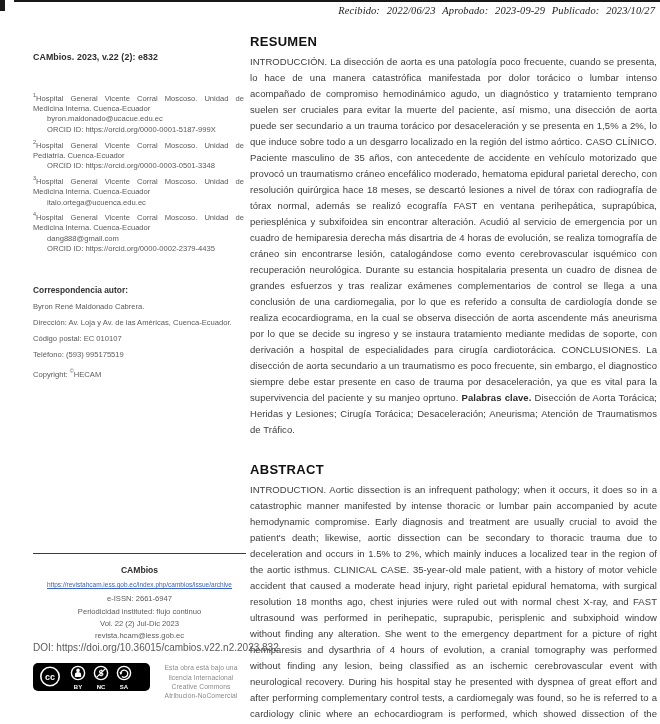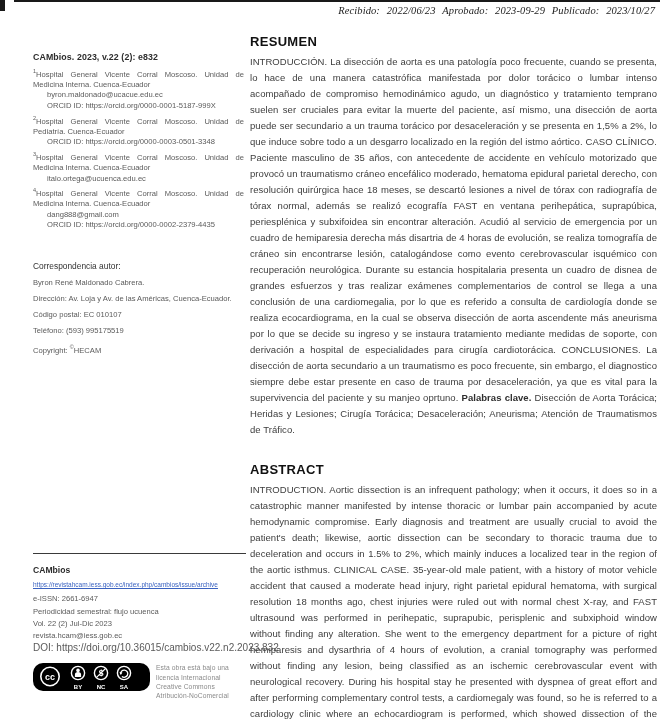--- a/index.html
+++ b/index.html
@@ -23,7 +23,7 @@
     position:absolute; left:33px; top:52px; width:211px;
     color:#5a5a5a; font-size:7.6px; line-height:10.6px;
   }
-  .citation { font-weight:bold; color:#2d2d2d; font-size:8.8px; margin-bottom:3px; letter-spacing:0.1px; }
+  .citation { font-weight:bold; color:#2d2d2d; font-size:8.8px; margin-bottom:27px; letter-spacing:0.1px; }
   .aff-block { margin-bottom:1px; }
   .aff-inst { text-align:justify; }
   .aff-inst sup { font-size:5.5px; }

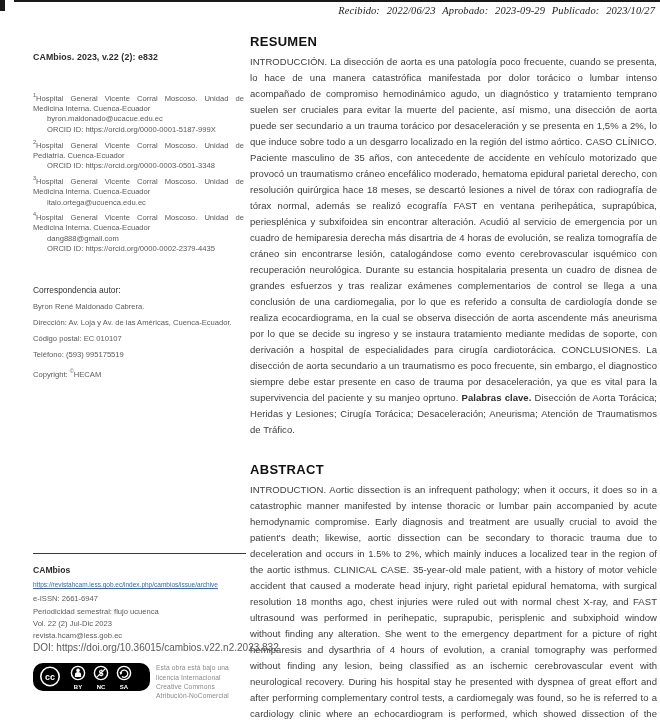--- a/index.html
+++ b/index.html
@@ -29,7 +29,7 @@
   .aff-inst sup { font-size:5.5px; }
   .aff-sub { padding-left:14px; white-space:nowrap; }
   .correspondence { margin-top:30px; }
-  .corr-label { font-weight:normal; color:#333; font-size:8.4px; margin-bottom:6px; }
+  .corr-label { font-weight:bold; color:#333; font-size:8.4px; margin-bottom:6px; }
   .corr-line { margin-bottom:5.5px; }
   .copyright sup { font-size:5.5px; }
 

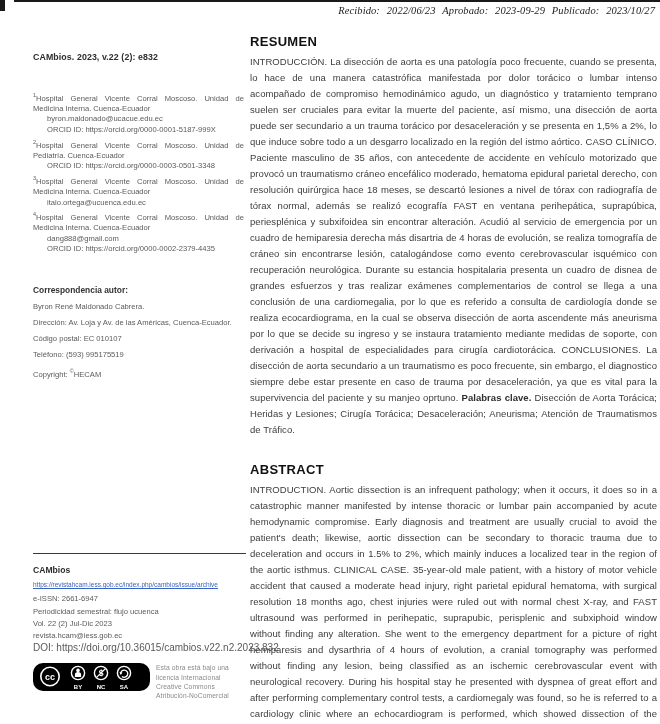--- a/index.html
+++ b/index.html
@@ -35,7 +35,7 @@
 
   .sidebar-bottom {
     position:absolute; left:33px; top:553px; width:213px;
-    color:#5a5a5a; font-size:7.6px; line-height:12.2px;
+    color:#5a5a5a; font-size:7.6px; line-height:12.2px;text-align:center;
   }
   .sb-rule { border:0; border-top:1px solid #3a3a3a; margin-bottom:10px; }
   .journal-name { font-weight:bold; color:#2d2d2d; font-size:8.6px; margin-bottom:3px; }

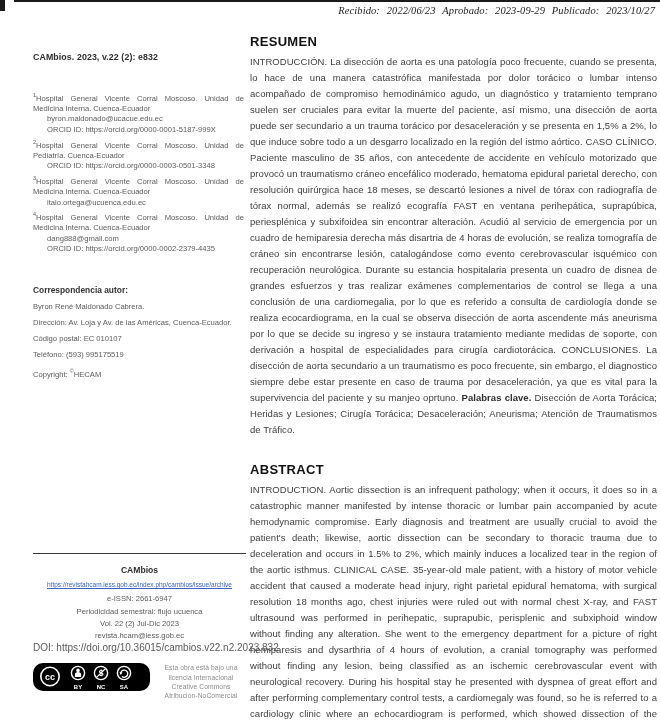--- a/index.html
+++ b/index.html
@@ -126,7 +126,7 @@
     <div class="journal-name">CAMbios</div>
     <a class="journal-link">https://revistahcam.iess.gob.ec/index.php/cambios/issue/archive</a>
     <div class="journal-line">e-ISSN: 2661-6947</div>
-    <div class="journal-line">Periodicidad semestral: flujo ucuenca</div>
+    <div class="journal-line">Periodicidad instituted: flujo continuo</div>
     <div class="journal-line">Vol. 22 (2) Jul-Dic 2023</div>
     <div class="journal-line">revista.hcam@iess.gob.ec</div>
     <div class="doi-line">DOI: https://doi.org/10.36015/cambios.v22.n2.2023.832</div>

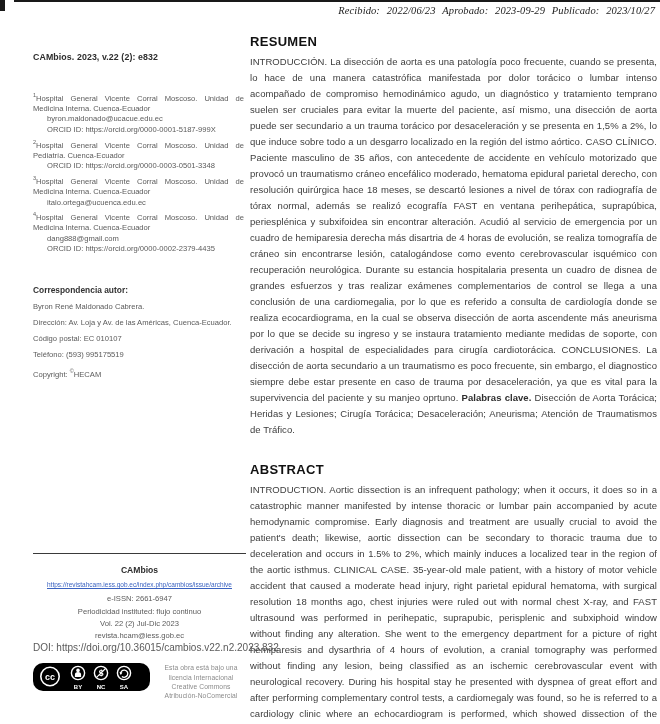--- a/index.html
+++ b/index.html
@@ -45,7 +45,7 @@
 
   .license-row { display:flex; margin-top:9px; align-items:flex-start; }
   .cc-badge {
-    width:117px; height:28px; background:#000; border-radius:10px;
+    width:117px; height:28px; background:#000; border-radius:5px;
     display:flex; align-items:center; flex-shrink:0; cursor:pointer;
   }
   .license-text {

